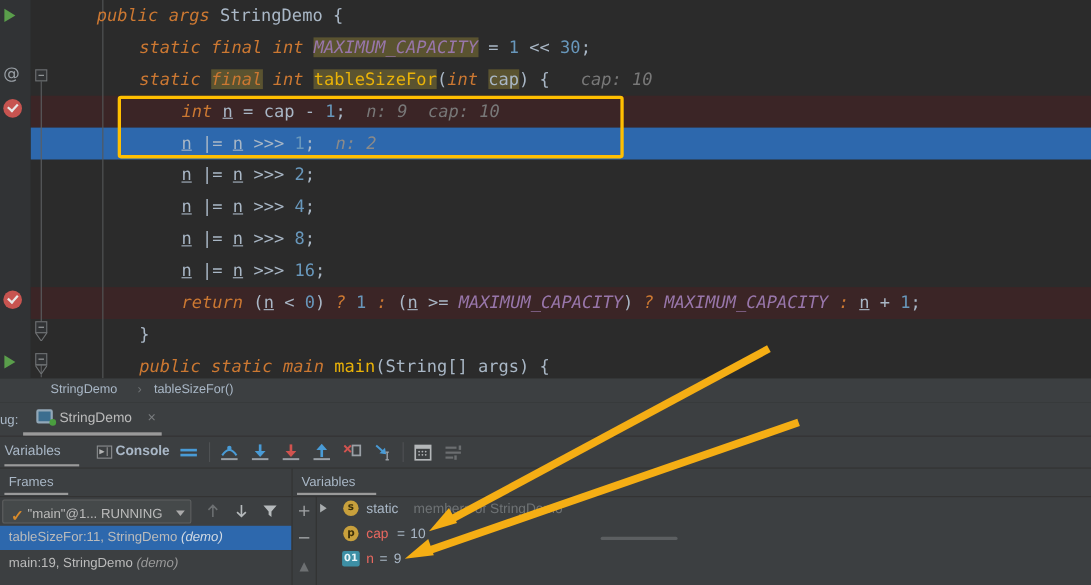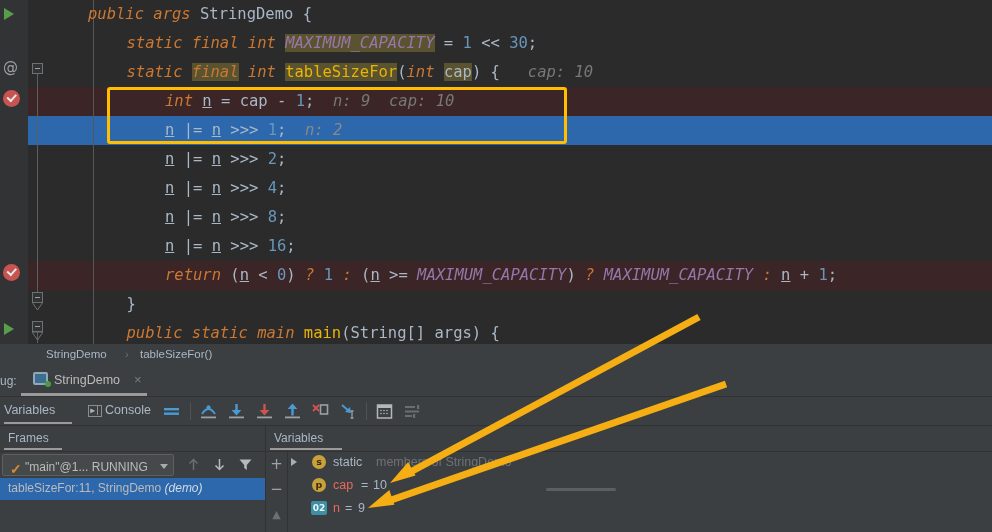--- a/index.html
+++ b/index.html
@@ -191,7 +191,7 @@
       <span class="tb-tab" style="left:4px;">Variables</span>
       <div class="tb-tab-ul"></div>
       <span class="console-ico">▶|</span>
-      <span class="tb-tab" style="left:105px;">Console</span>
+      <span class="tb-tab" style="left:105px;font-weight:bold;">Console</span>
 
       <svg class="tbi" style="left:163px;" viewBox="0 0 17 17">
         <rect x="1" y="5" width="15" height="2.4" fill="#499bd6"></rect>

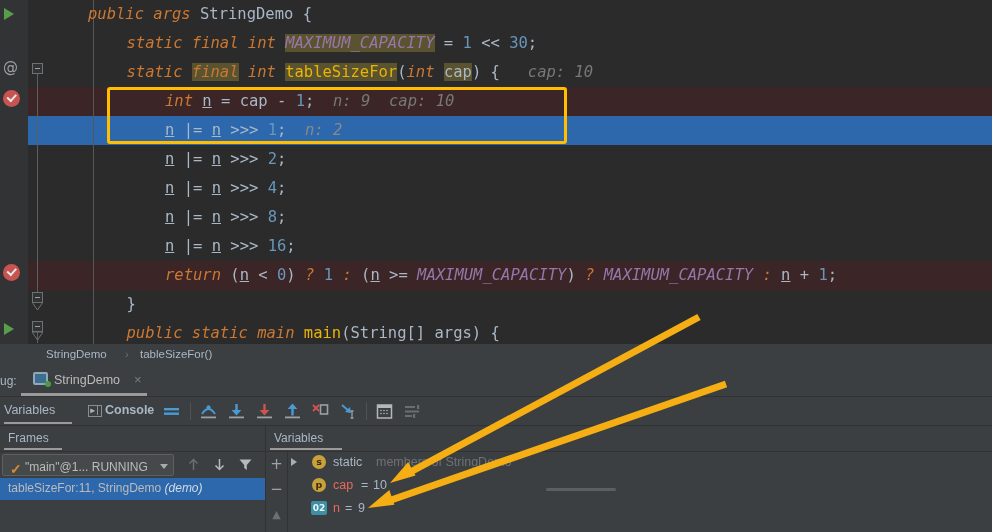--- a/index.html
+++ b/index.html
@@ -278,6 +278,9 @@
         <div class="frame-row sel" style="top:52px">
           <span class="ft"><span>tableSizeFor:11, StringDemo</span> <span class="fd">(demo)</span></span>
         </div>
+        <div class="frame-row" style="top:75px">
+          <span class="ft"><span>main:19, StringDemo</span> <span class="fd">(demo)</span></span>
+        </div>
       </div>
 
       <div class="pane-split"></div>

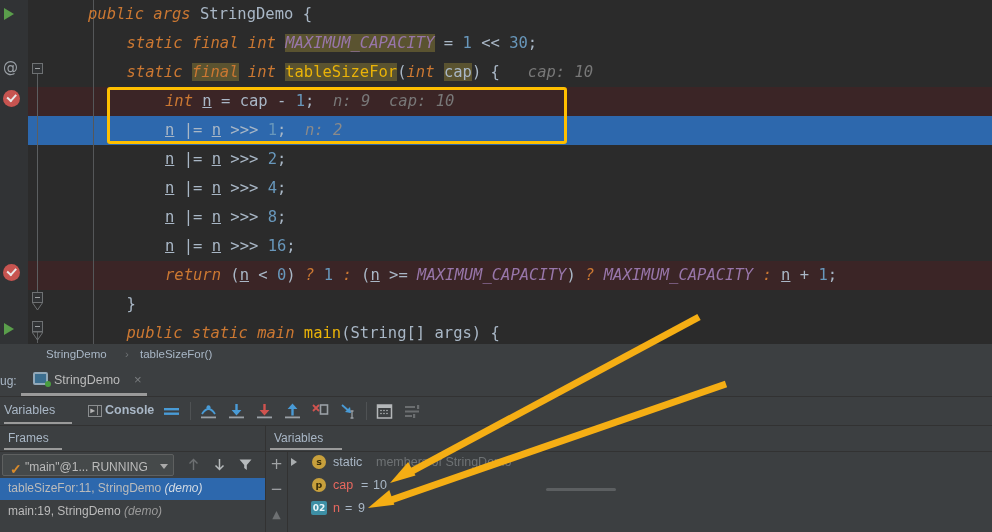--- a/index.html
+++ b/index.html
@@ -314,7 +314,7 @@
         </div>
 
         <div class="var-row" style="top:72px;left:22px;width:700px;">
-          <span class="badge-s" style="left:23px;top:3px;">02</span>
+          <span class="badge-s" style="left:23px;top:3px;">01</span>
           <span class="vtxt c-name" style="left:45px;">n</span>
           <span class="vtxt c-eq" style="left:57px;">=</span>
           <span class="vtxt c-val" style="left:70px;">9</span>

